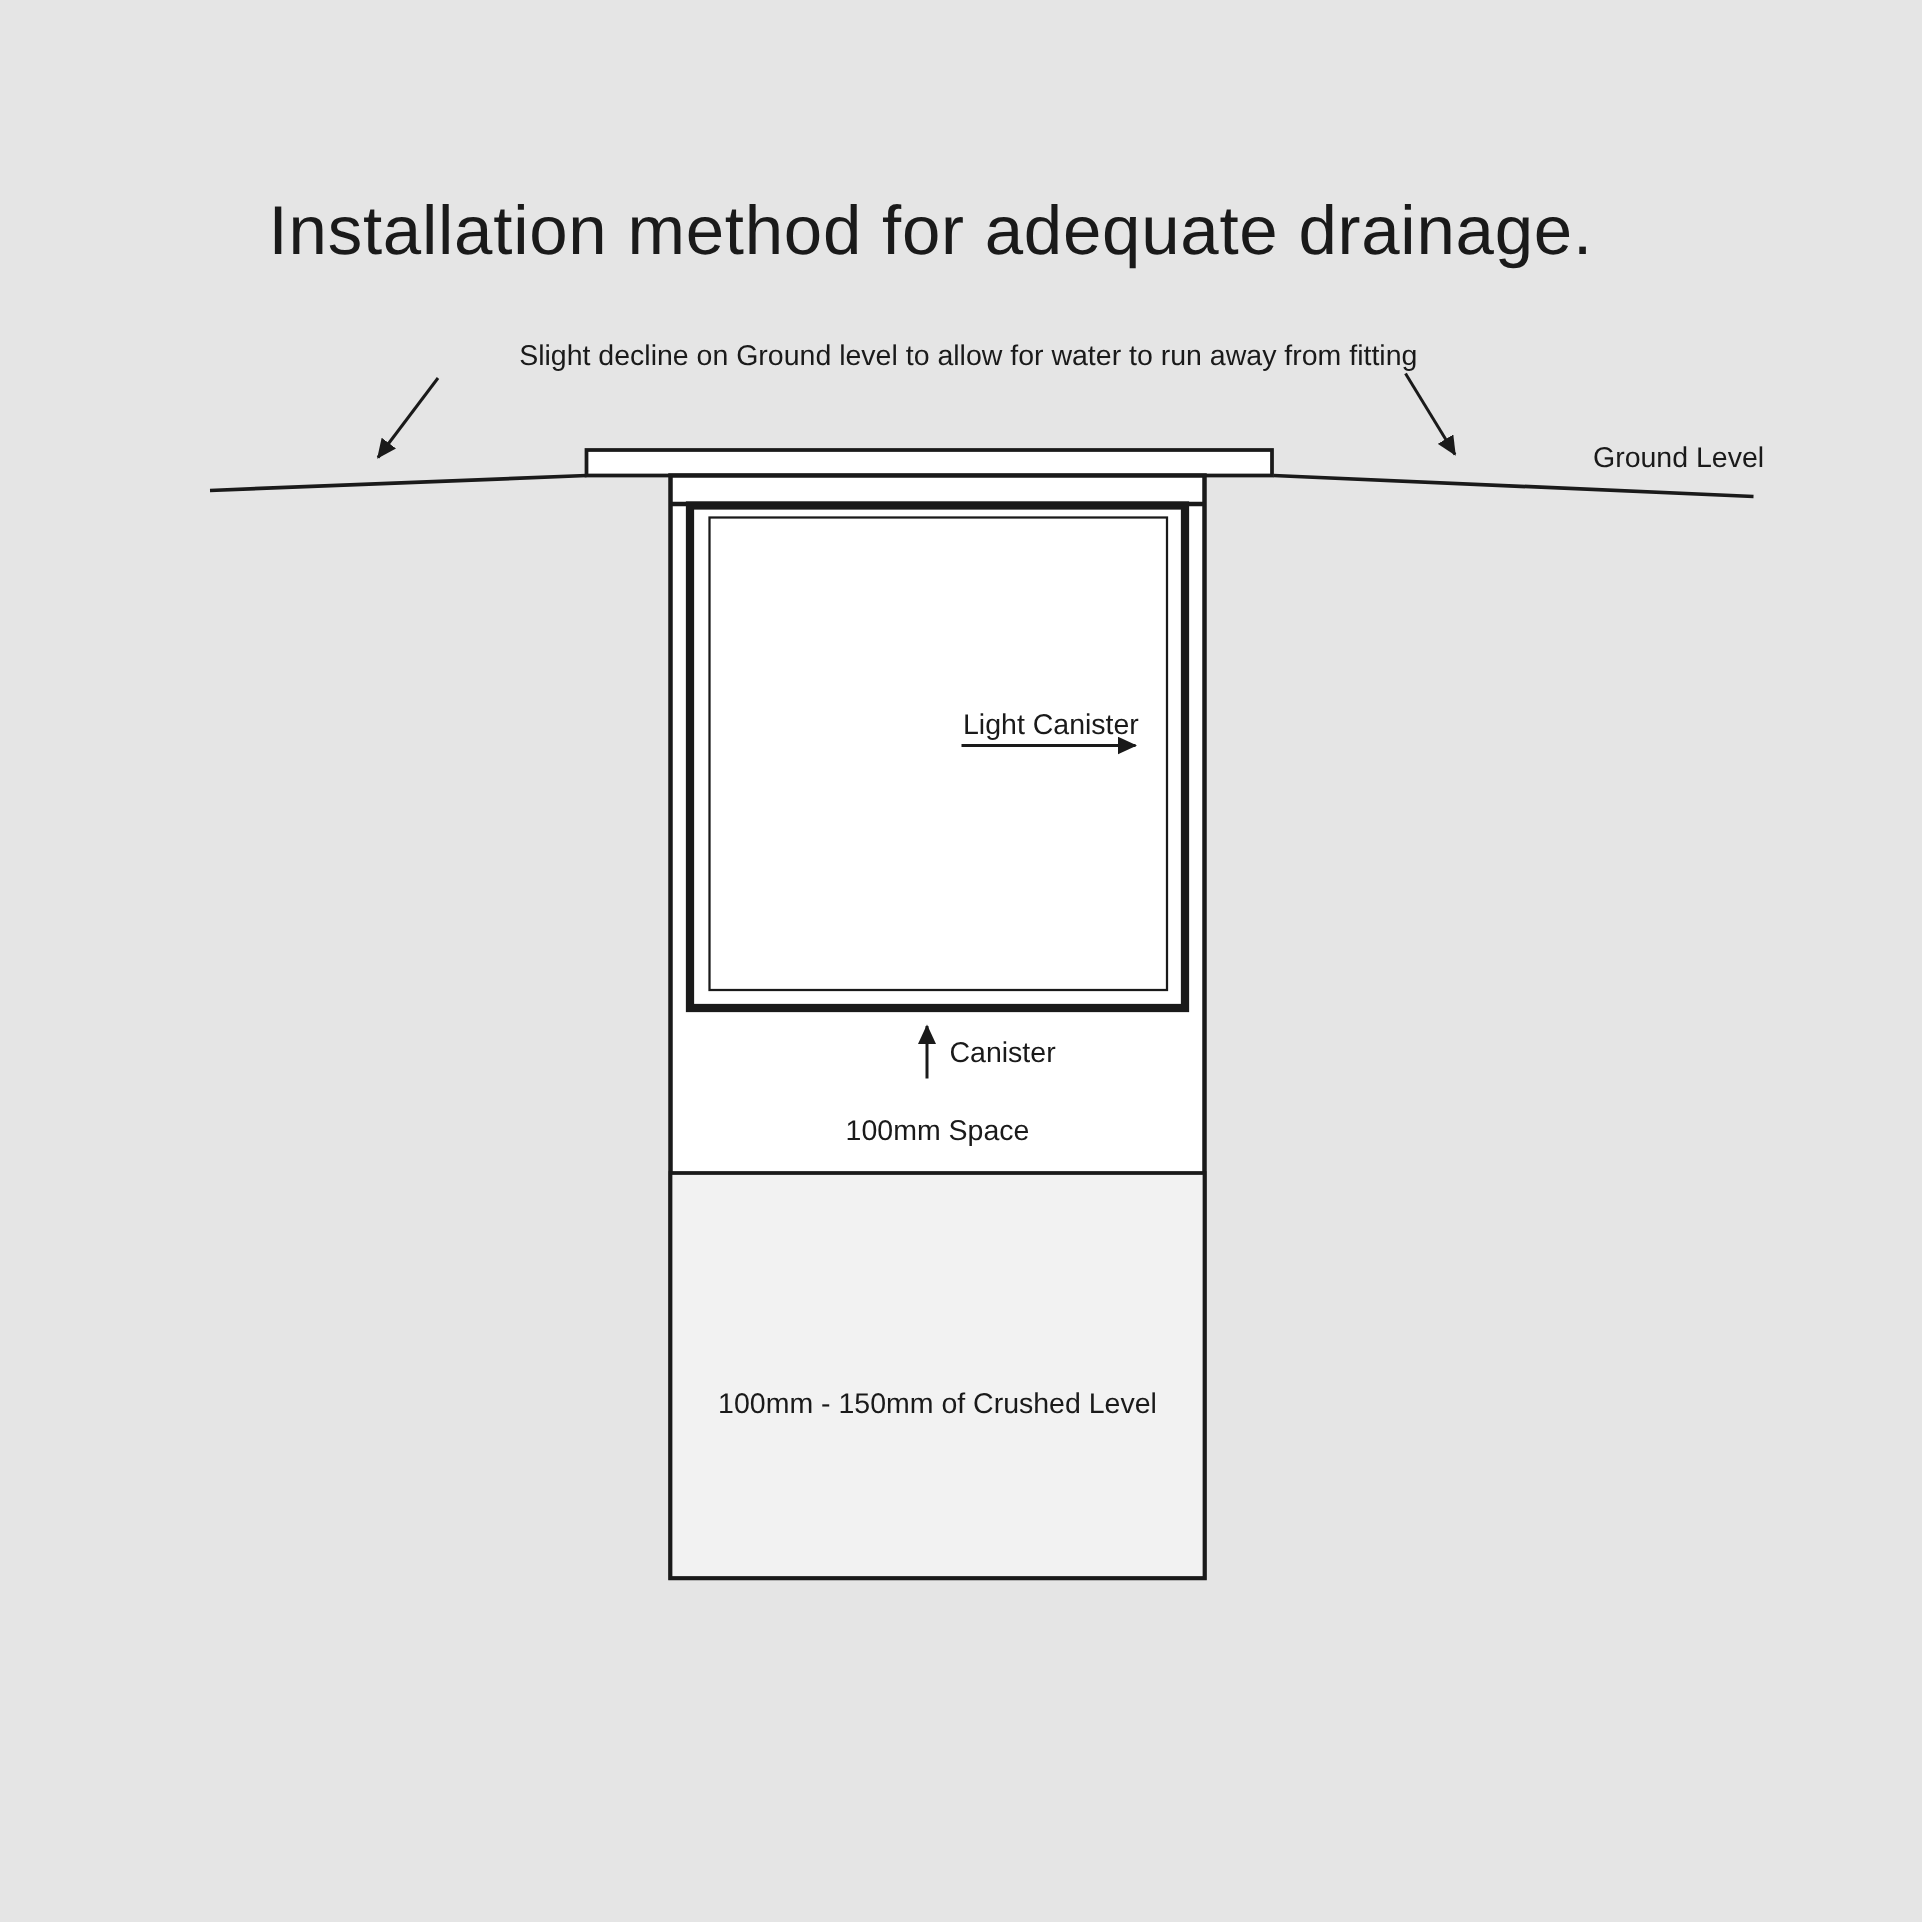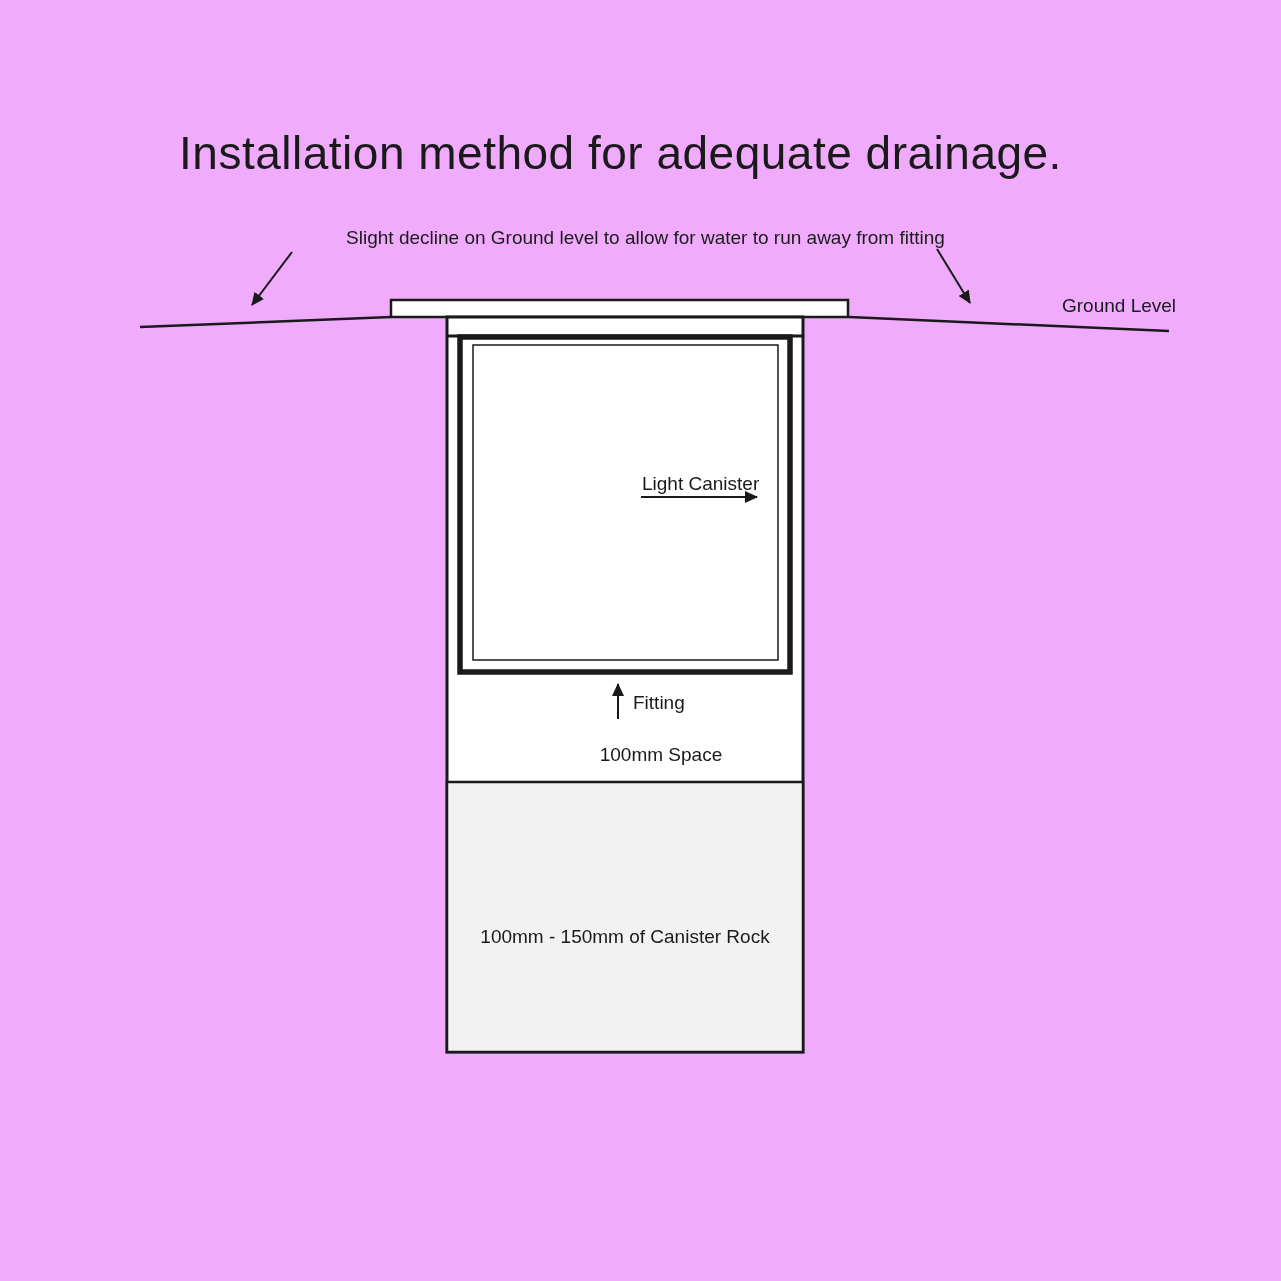--- a/index.html
+++ b/index.html
@@ -11,7 +11,7 @@
     position: relative;
     width: 1281px;
     height: 1281px;
-    background: #f0abfc;
+    background: #e5e5e5;
     font-family: "Liberation Sans", sans-serif;
     color: #1a1a1a;
     overflow: hidden;

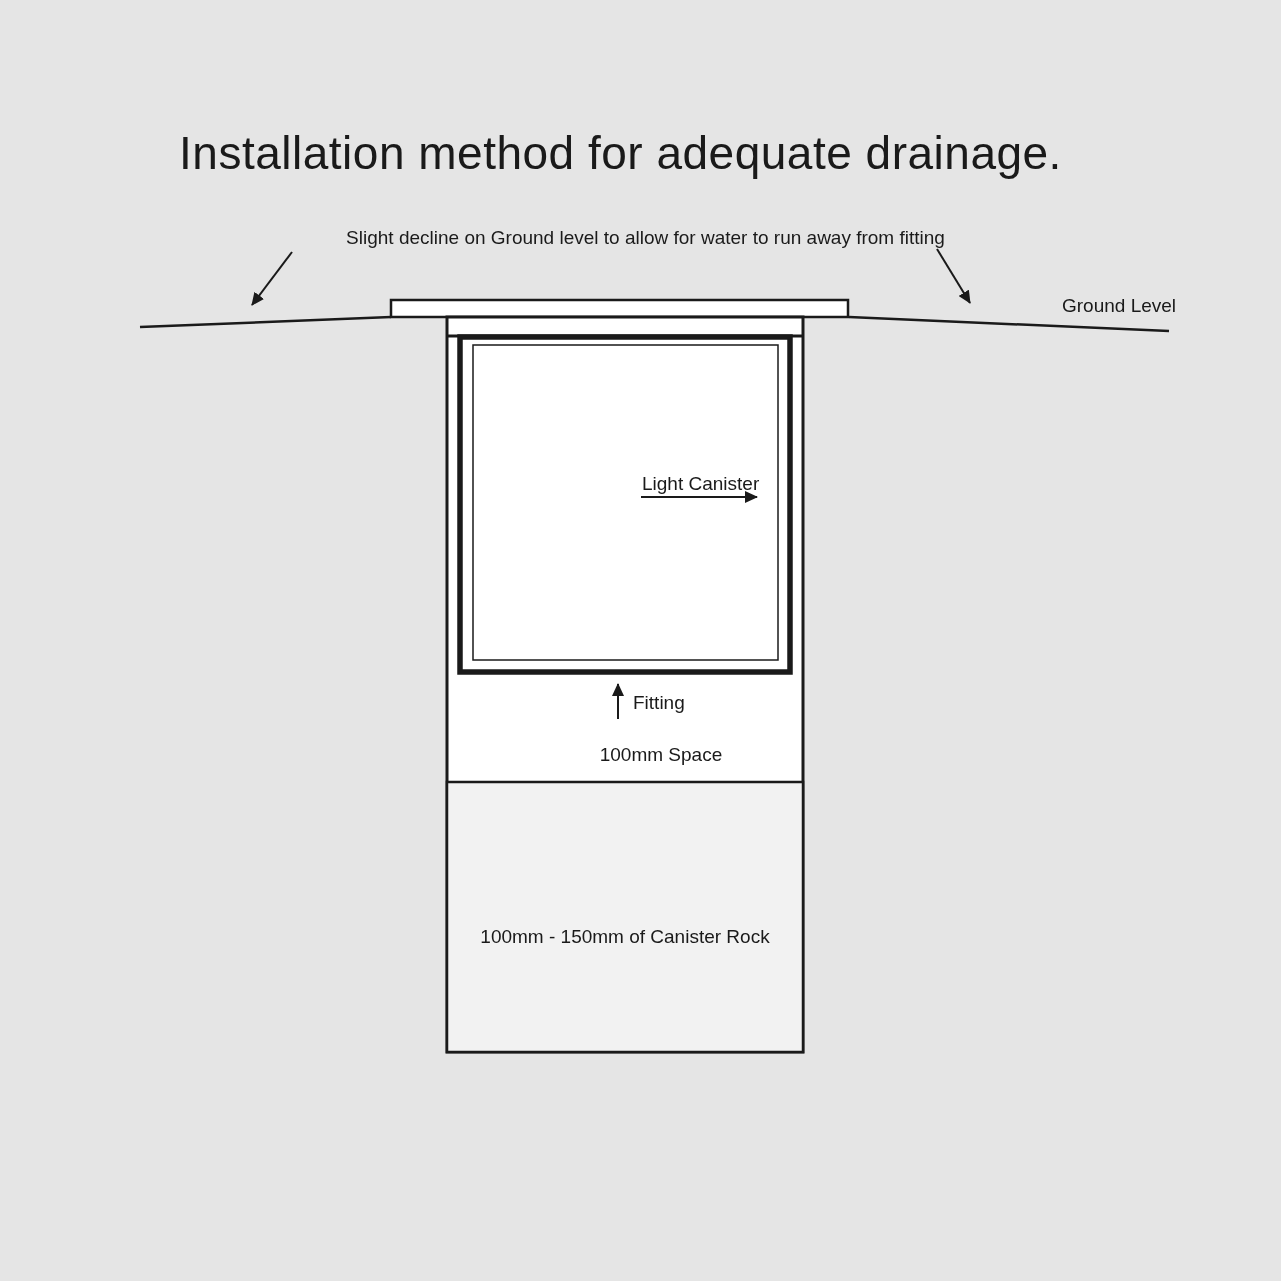--- a/index.html
+++ b/index.html
@@ -117,7 +117,7 @@
 
   <div class="label" id="light-fitting">Light Canister</div>
 
-  <div class="label" id="canister-label">Fitting</div>
+  <div class="label" id="canister-label">Canister</div>
 
   <div class="label" id="space-label">100mm Space</div>
 

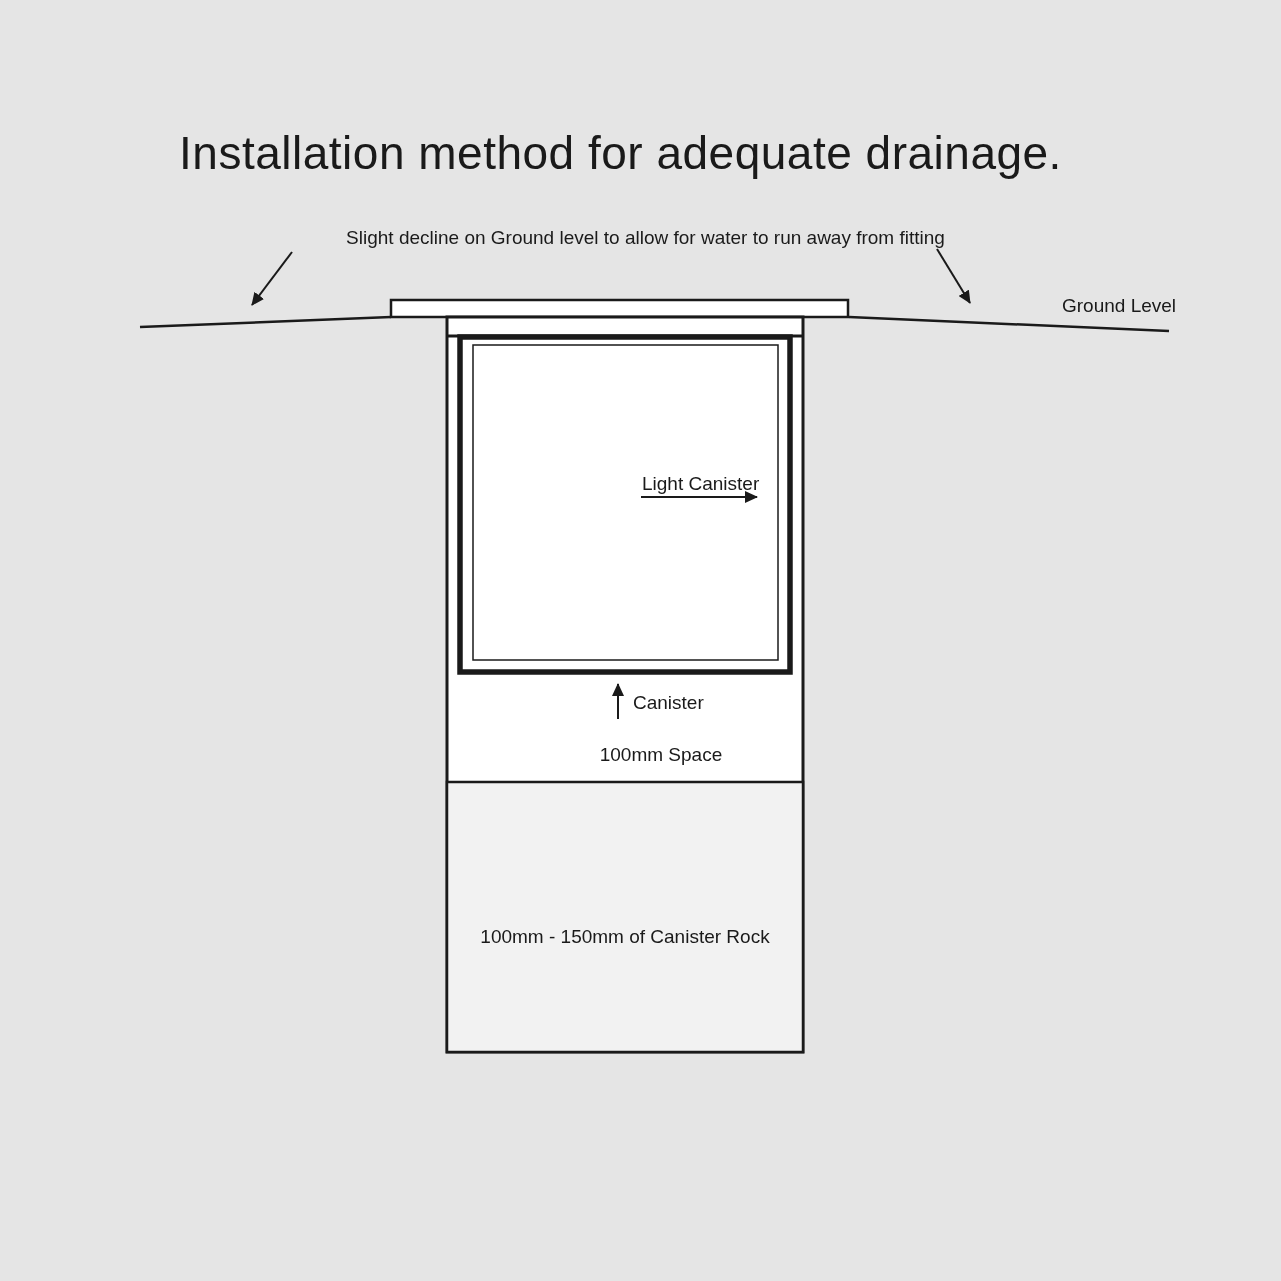--- a/index.html
+++ b/index.html
@@ -64,7 +64,6 @@
     width: 356px;
     text-align: center;
     font-size: 19px;
-    padding-left: 36px;
   }
   #rock-label {
     top: 926px;

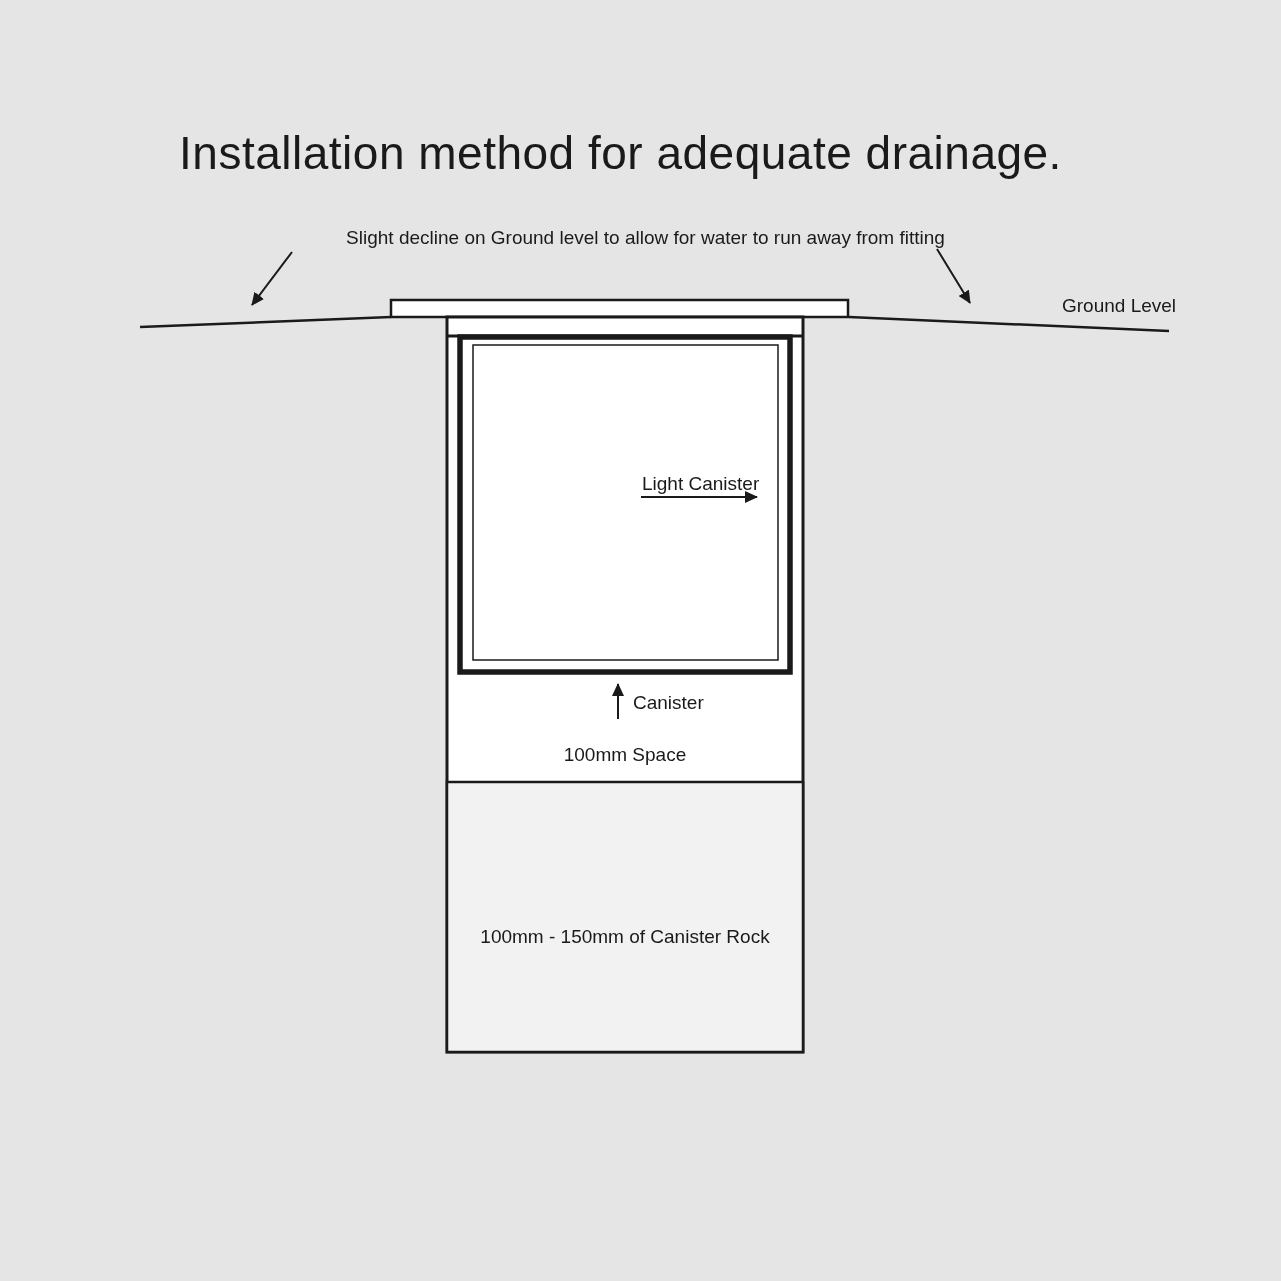--- a/index.html
+++ b/index.html
@@ -120,7 +120,7 @@
 
   <div class="label" id="space-label">100mm Space</div>
 
-  <div class="label" id="rock-label">100mm - 150mm of Canister Rock</div>
+  <div class="label" id="rock-label">100mm - 150mm of Crushed Level</div>
 
 </div>
 

